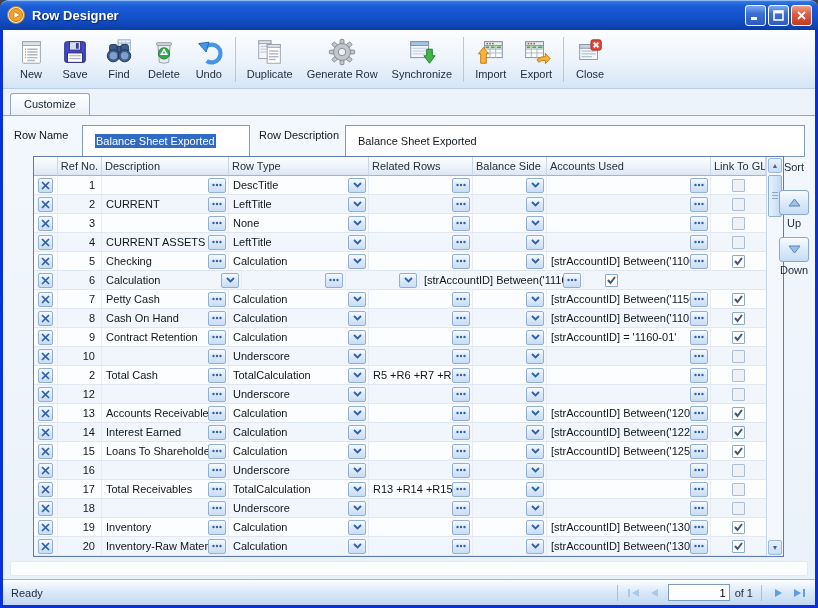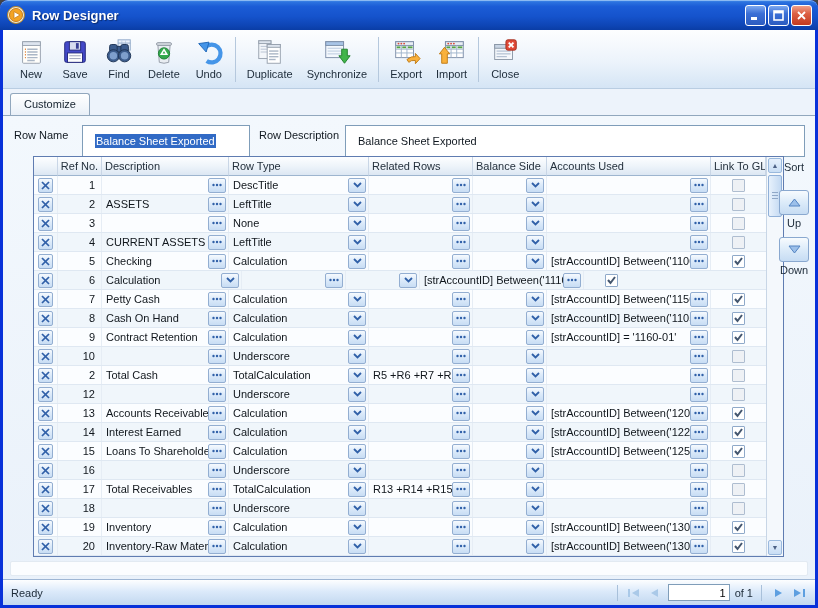--- a/index.html
+++ b/index.html
@@ -227,6 +227,23 @@
         </div>
         <div class="tbtn">
           <span class="ticon"><svg viewBox="0 0 32 32">
+              <g fill="#c2c7ce" stroke="#81878f">
+                <rect x="14" y="2.5" width="4" height="7" rx="1"></rect>
+                <rect x="14" y="2.5" width="4" height="7" rx="1" transform="rotate(45 16 16)"></rect>
+                <rect x="14" y="2.5" width="4" height="7" rx="1" transform="rotate(90 16 16)"></rect>
+                <rect x="14" y="2.5" width="4" height="7" rx="1" transform="rotate(135 16 16)"></rect>
+                <rect x="14" y="2.5" width="4" height="7" rx="1" transform="rotate(180 16 16)"></rect>
+                <rect x="14" y="2.5" width="4" height="7" rx="1" transform="rotate(225 16 16)"></rect>
+                <rect x="14" y="2.5" width="4" height="7" rx="1" transform="rotate(270 16 16)"></rect>
+                <rect x="14" y="2.5" width="4" height="7" rx="1" transform="rotate(315 16 16)"></rect>
+                <circle cx="16" cy="16" r="9"></circle>
+              </g>
+              <circle cx="16" cy="16" r="4" fill="#eef1f5" stroke="#81878f"></circle>
+            </svg></span>
+          <span class="tlabel">Generate Row</span>
+        </div>
+        <div class="tbtn">
+          <span class="ticon"><svg viewBox="0 0 32 32">
               <rect x="4" y="5" width="19" height="17" fill="#f4f8fd" stroke="#7d8ea8"></rect>
               <rect x="4" y="5" width="19" height="4" fill="#a8c4e6" stroke="#7d8ea8"></rect>
               <g stroke="#b9c9dd">

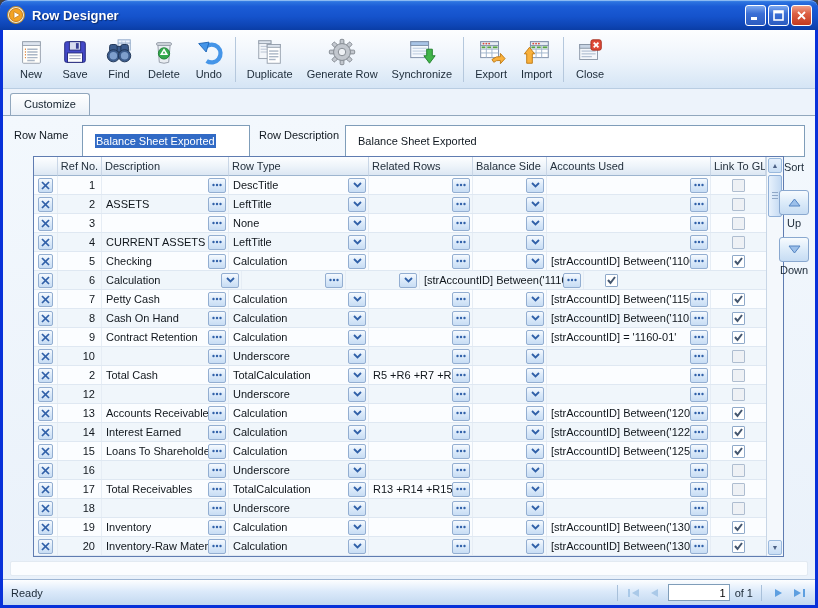--- a/index.html
+++ b/index.html
@@ -258,6 +258,28 @@
         <div class="tsep"></div>
         <div class="tbtn">
           <span class="ticon"><svg viewBox="0 0 32 32">
+              <rect x="9" y="5" width="19" height="17" fill="#ffffff" stroke="#7d8ea8"></rect>
+              <rect x="9" y="5" width="19" height="4" fill="#e8edf4" stroke="#7d8ea8"></rect>
+              <circle cx="12" cy="7" r="1" fill="#d94a3a"></circle>
+              <circle cx="15" cy="7" r="1" fill="#d94a3a"></circle>
+              <circle cx="18" cy="7" r="1" fill="#d94a3a"></circle>
+              <g stroke="#9fb4cc">
+                <line x1="9" y1="13" x2="28" y2="13"></line>
+                <line x1="9" y1="17" x2="28" y2="17"></line>
+                <line x1="15" y1="9" x2="15" y2="22"></line>
+                <line x1="21" y1="9" x2="21" y2="22"></line>
+              </g>
+              <g stroke="#55a345" stroke-width="2">
+                <line x1="10" y1="11" x2="14" y2="11"></line>
+                <line x1="16" y1="11" x2="20" y2="11"></line>
+                <line x1="22" y1="11" x2="27" y2="11"></line>
+              </g>
+              <path d="M5 28 L5 18 L2.5 18 L8 11 L13.5 18 L11 18 L11 28 Z" fill="#f9b13c" stroke="#c07b14"></path>
+            </svg></span>
+          <span class="tlabel">Import</span>
+        </div>
+        <div class="tbtn">
+          <span class="ticon"><svg viewBox="0 0 32 32">
               <rect x="5" y="5" width="19" height="17" fill="#ffffff" stroke="#7d8ea8"></rect>
               <rect x="5" y="5" width="19" height="4" fill="#e8edf4" stroke="#7d8ea8"></rect>
               <circle cx="8" cy="7" r="1" fill="#d94a3a"></circle>
@@ -277,28 +299,6 @@
               <path d="M17 24 Q22 20 26 21 L26 17.5 L31 23 L26 28.5 L26 25 Q21 24.5 19 27 Z" fill="#f9b13c" stroke="#c07b14"></path>
             </svg></span>
           <span class="tlabel">Export</span>
-        </div>
-        <div class="tbtn">
-          <span class="ticon"><svg viewBox="0 0 32 32">
-              <rect x="9" y="5" width="19" height="17" fill="#ffffff" stroke="#7d8ea8"></rect>
-              <rect x="9" y="5" width="19" height="4" fill="#e8edf4" stroke="#7d8ea8"></rect>
-              <circle cx="12" cy="7" r="1" fill="#d94a3a"></circle>
-              <circle cx="15" cy="7" r="1" fill="#d94a3a"></circle>
-              <circle cx="18" cy="7" r="1" fill="#d94a3a"></circle>
-              <g stroke="#9fb4cc">
-                <line x1="9" y1="13" x2="28" y2="13"></line>
-                <line x1="9" y1="17" x2="28" y2="17"></line>
-                <line x1="15" y1="9" x2="15" y2="22"></line>
-                <line x1="21" y1="9" x2="21" y2="22"></line>
-              </g>
-              <g stroke="#55a345" stroke-width="2">
-                <line x1="10" y1="11" x2="14" y2="11"></line>
-                <line x1="16" y1="11" x2="20" y2="11"></line>
-                <line x1="22" y1="11" x2="27" y2="11"></line>
-              </g>
-              <path d="M5 28 L5 18 L2.5 18 L8 11 L13.5 18 L11 18 L11 28 Z" fill="#f9b13c" stroke="#c07b14"></path>
-            </svg></span>
-          <span class="tlabel">Import</span>
         </div>
         <div class="tsep"></div>
         <div class="tbtn">

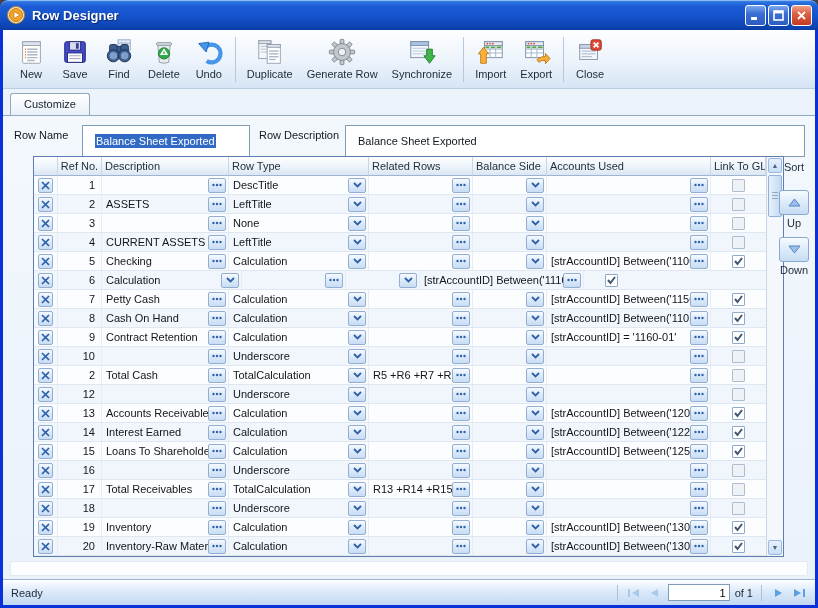--- a/index.html
+++ b/index.html
@@ -424,7 +424,7 @@
                 </div>
                 <div class="gc refno" style="width: 44px;">2</div>
                 <div class="gc" style="width: 127px;">
-                  <span class="txt">ASSETS</span>
+                  <span class="txt">CURRENT</span>
                   <span class="mini">
                     <svg width="10" height="4">
                       <circle cx="1.5" cy="2" r="1.2" fill="#3060a8"></circle>

